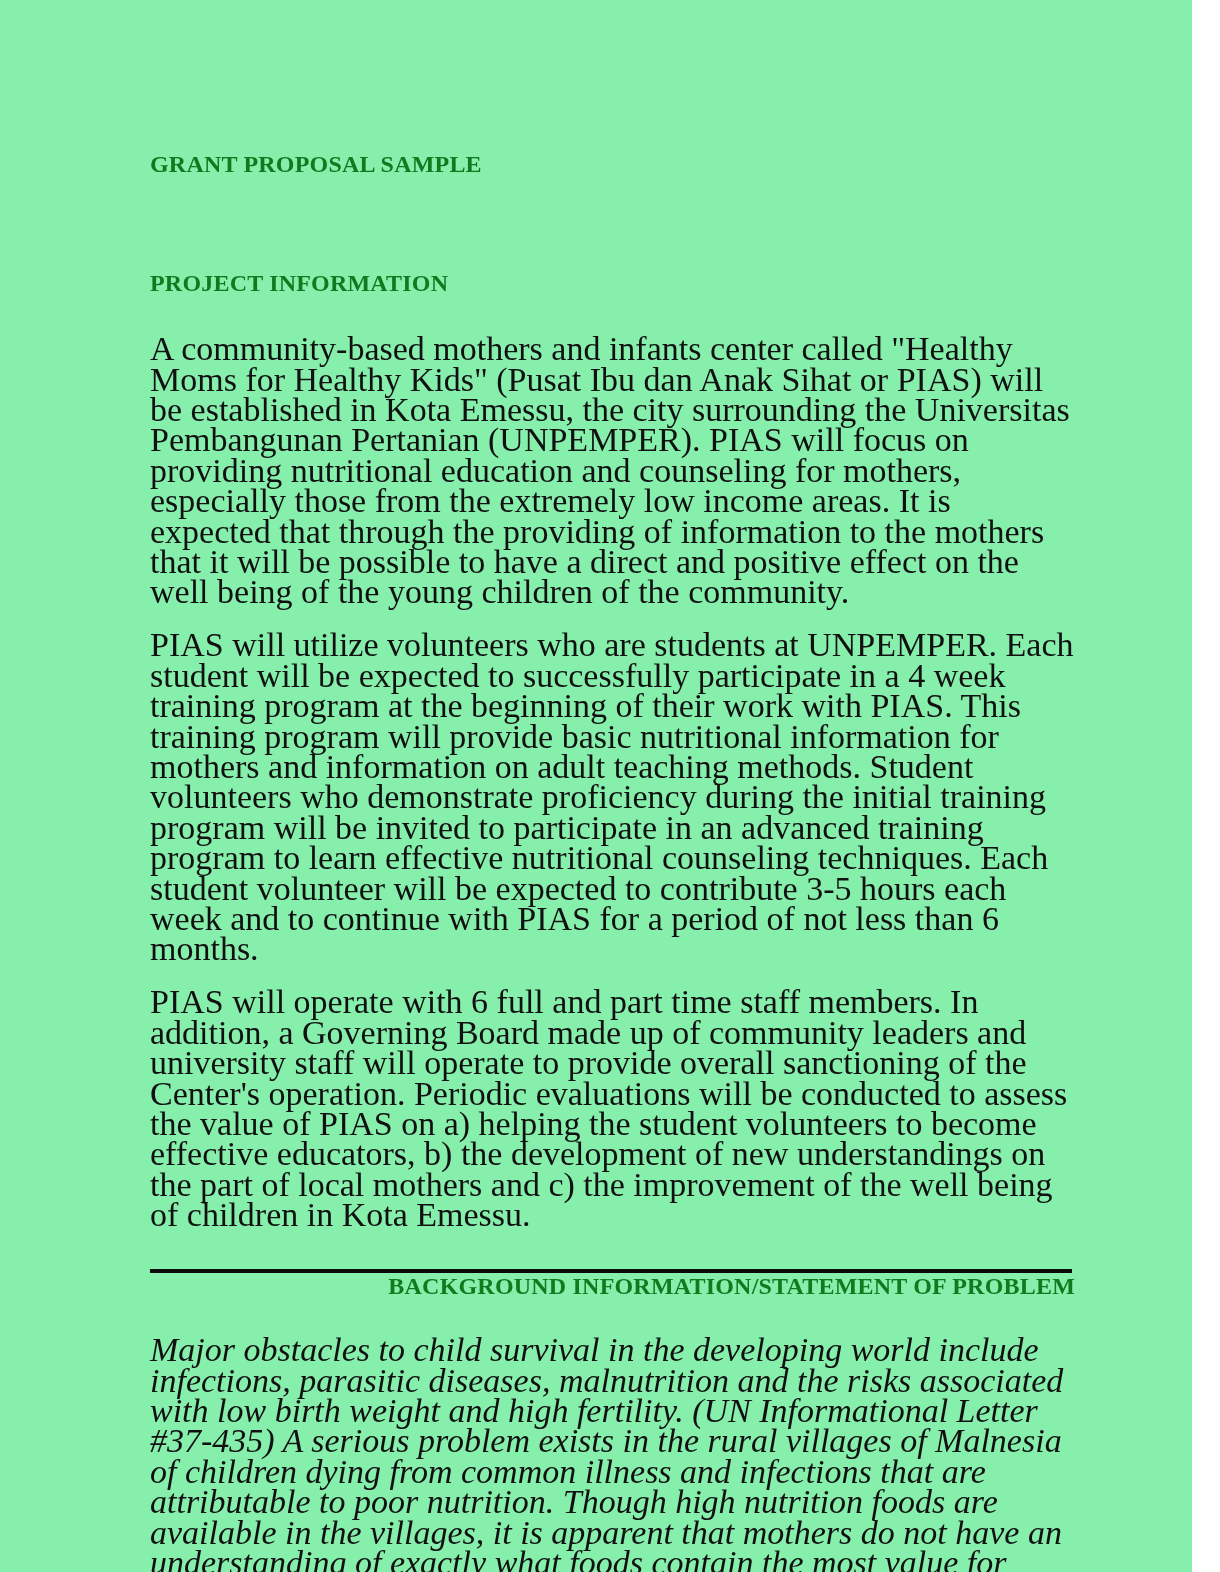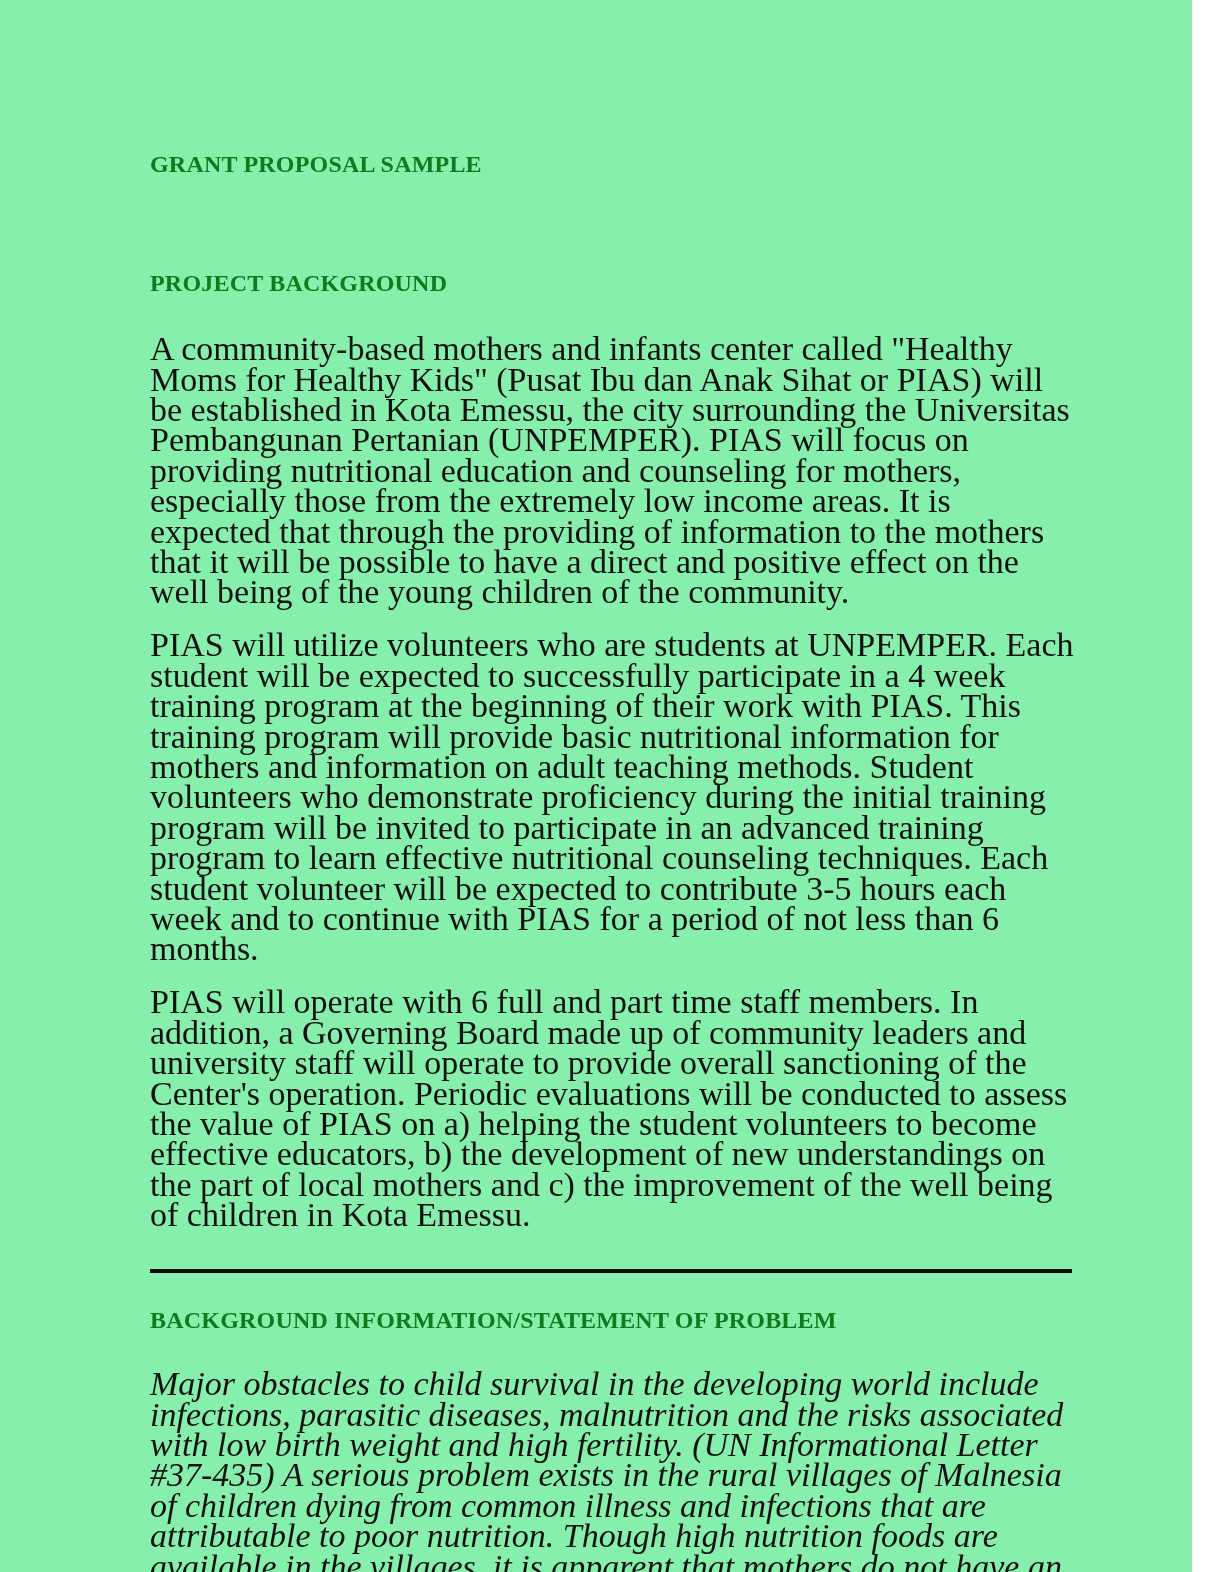--- a/index.html
+++ b/index.html
@@ -78,7 +78,7 @@
 
     <h1 class="doc-title">GRANT PROPOSAL SAMPLE</h1>
 
-    <h2 class="section-heading sh-project">PROJECT BACKGROUND</h2>
+    <h2 class="section-heading sh-project">PROJECT INFORMATION</h2>
 
     <p class="body-par p1">A community-based mothers and infants center called "Healthy Moms for Healthy Kids" (Pusat Ibu dan Anak Sihat or PIAS) will be established in Kota Emessu, the city surrounding the Universitas Pembangunan Pertanian (UNPEMPER). PIAS will focus on providing nutritional education and counseling for mothers, especially those from the extremely low income areas. It is expected that through the providing of information to the mothers that it will be possible to have a direct and positive effect on the well being of the young children of the community.</p>
 

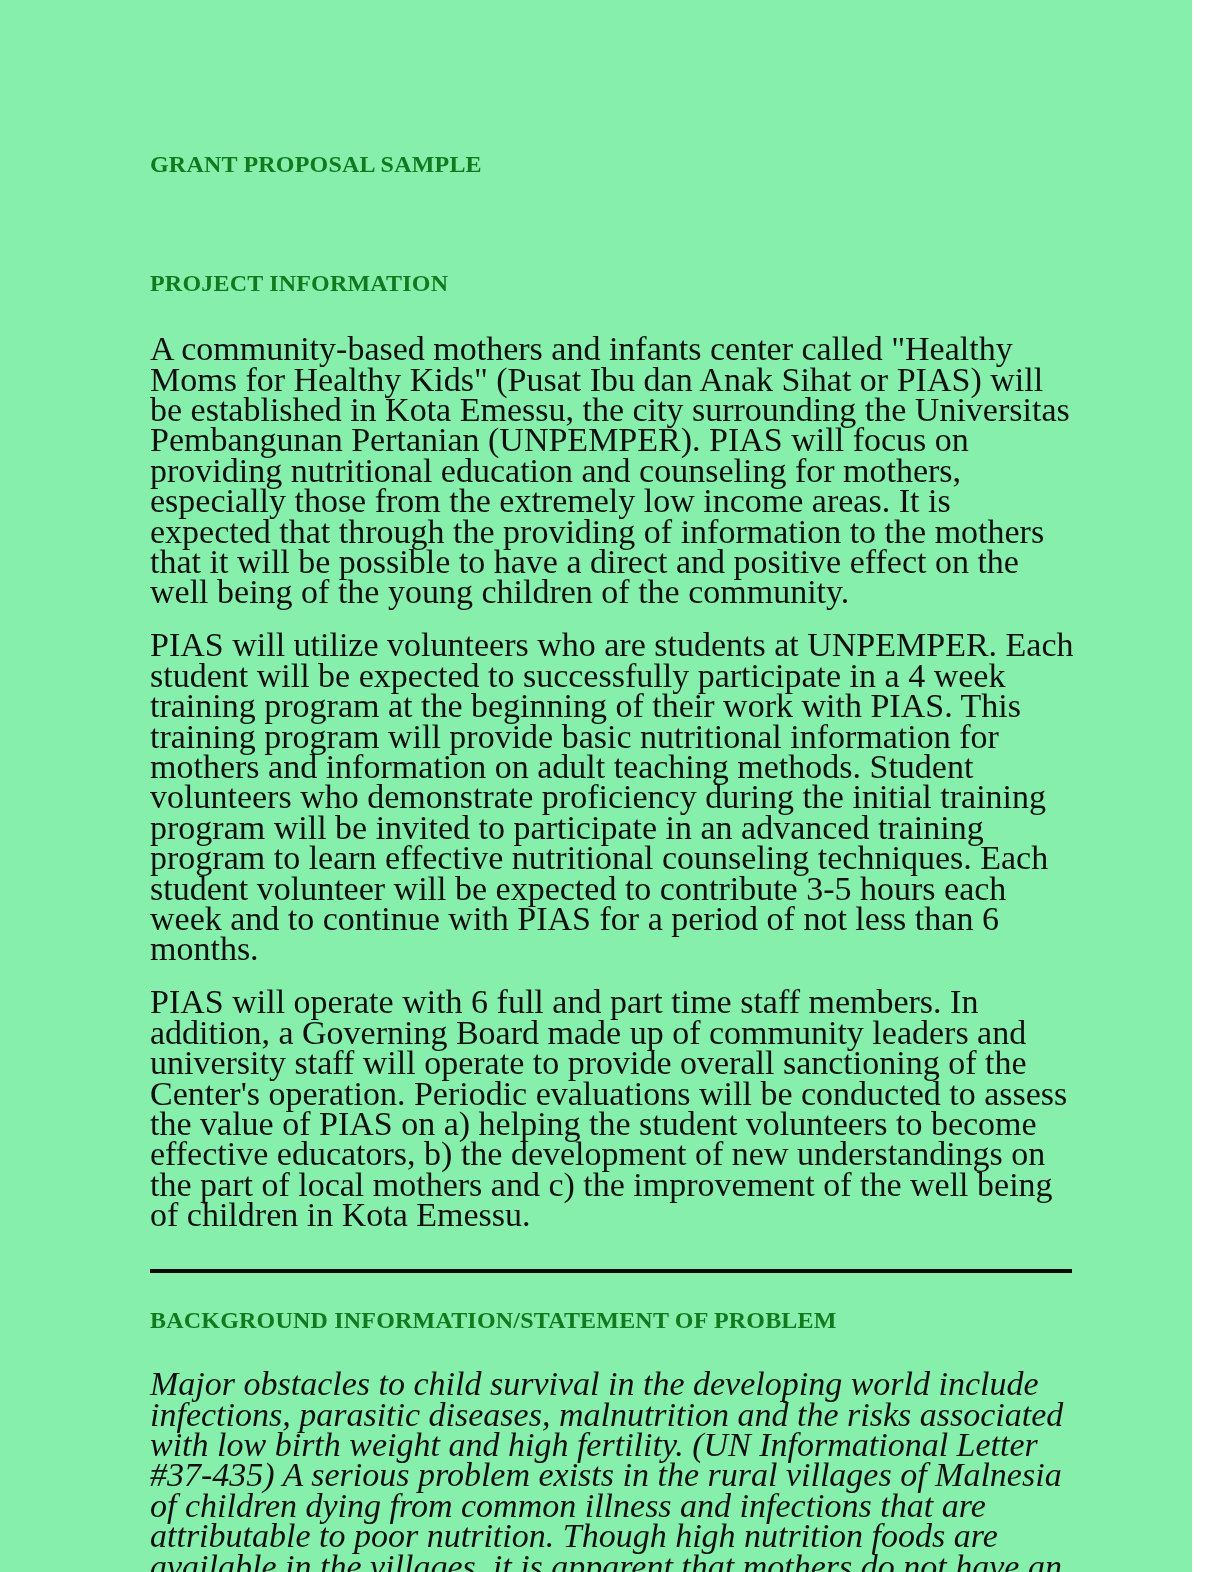--- a/index.html
+++ b/index.html
@@ -45,7 +45,7 @@
     padding-top: 91px;
   }
   .sh-background {
-    padding-top: 34px;
+    text-align: right;
   }
   p.body-par {
     font-size: 34px;

